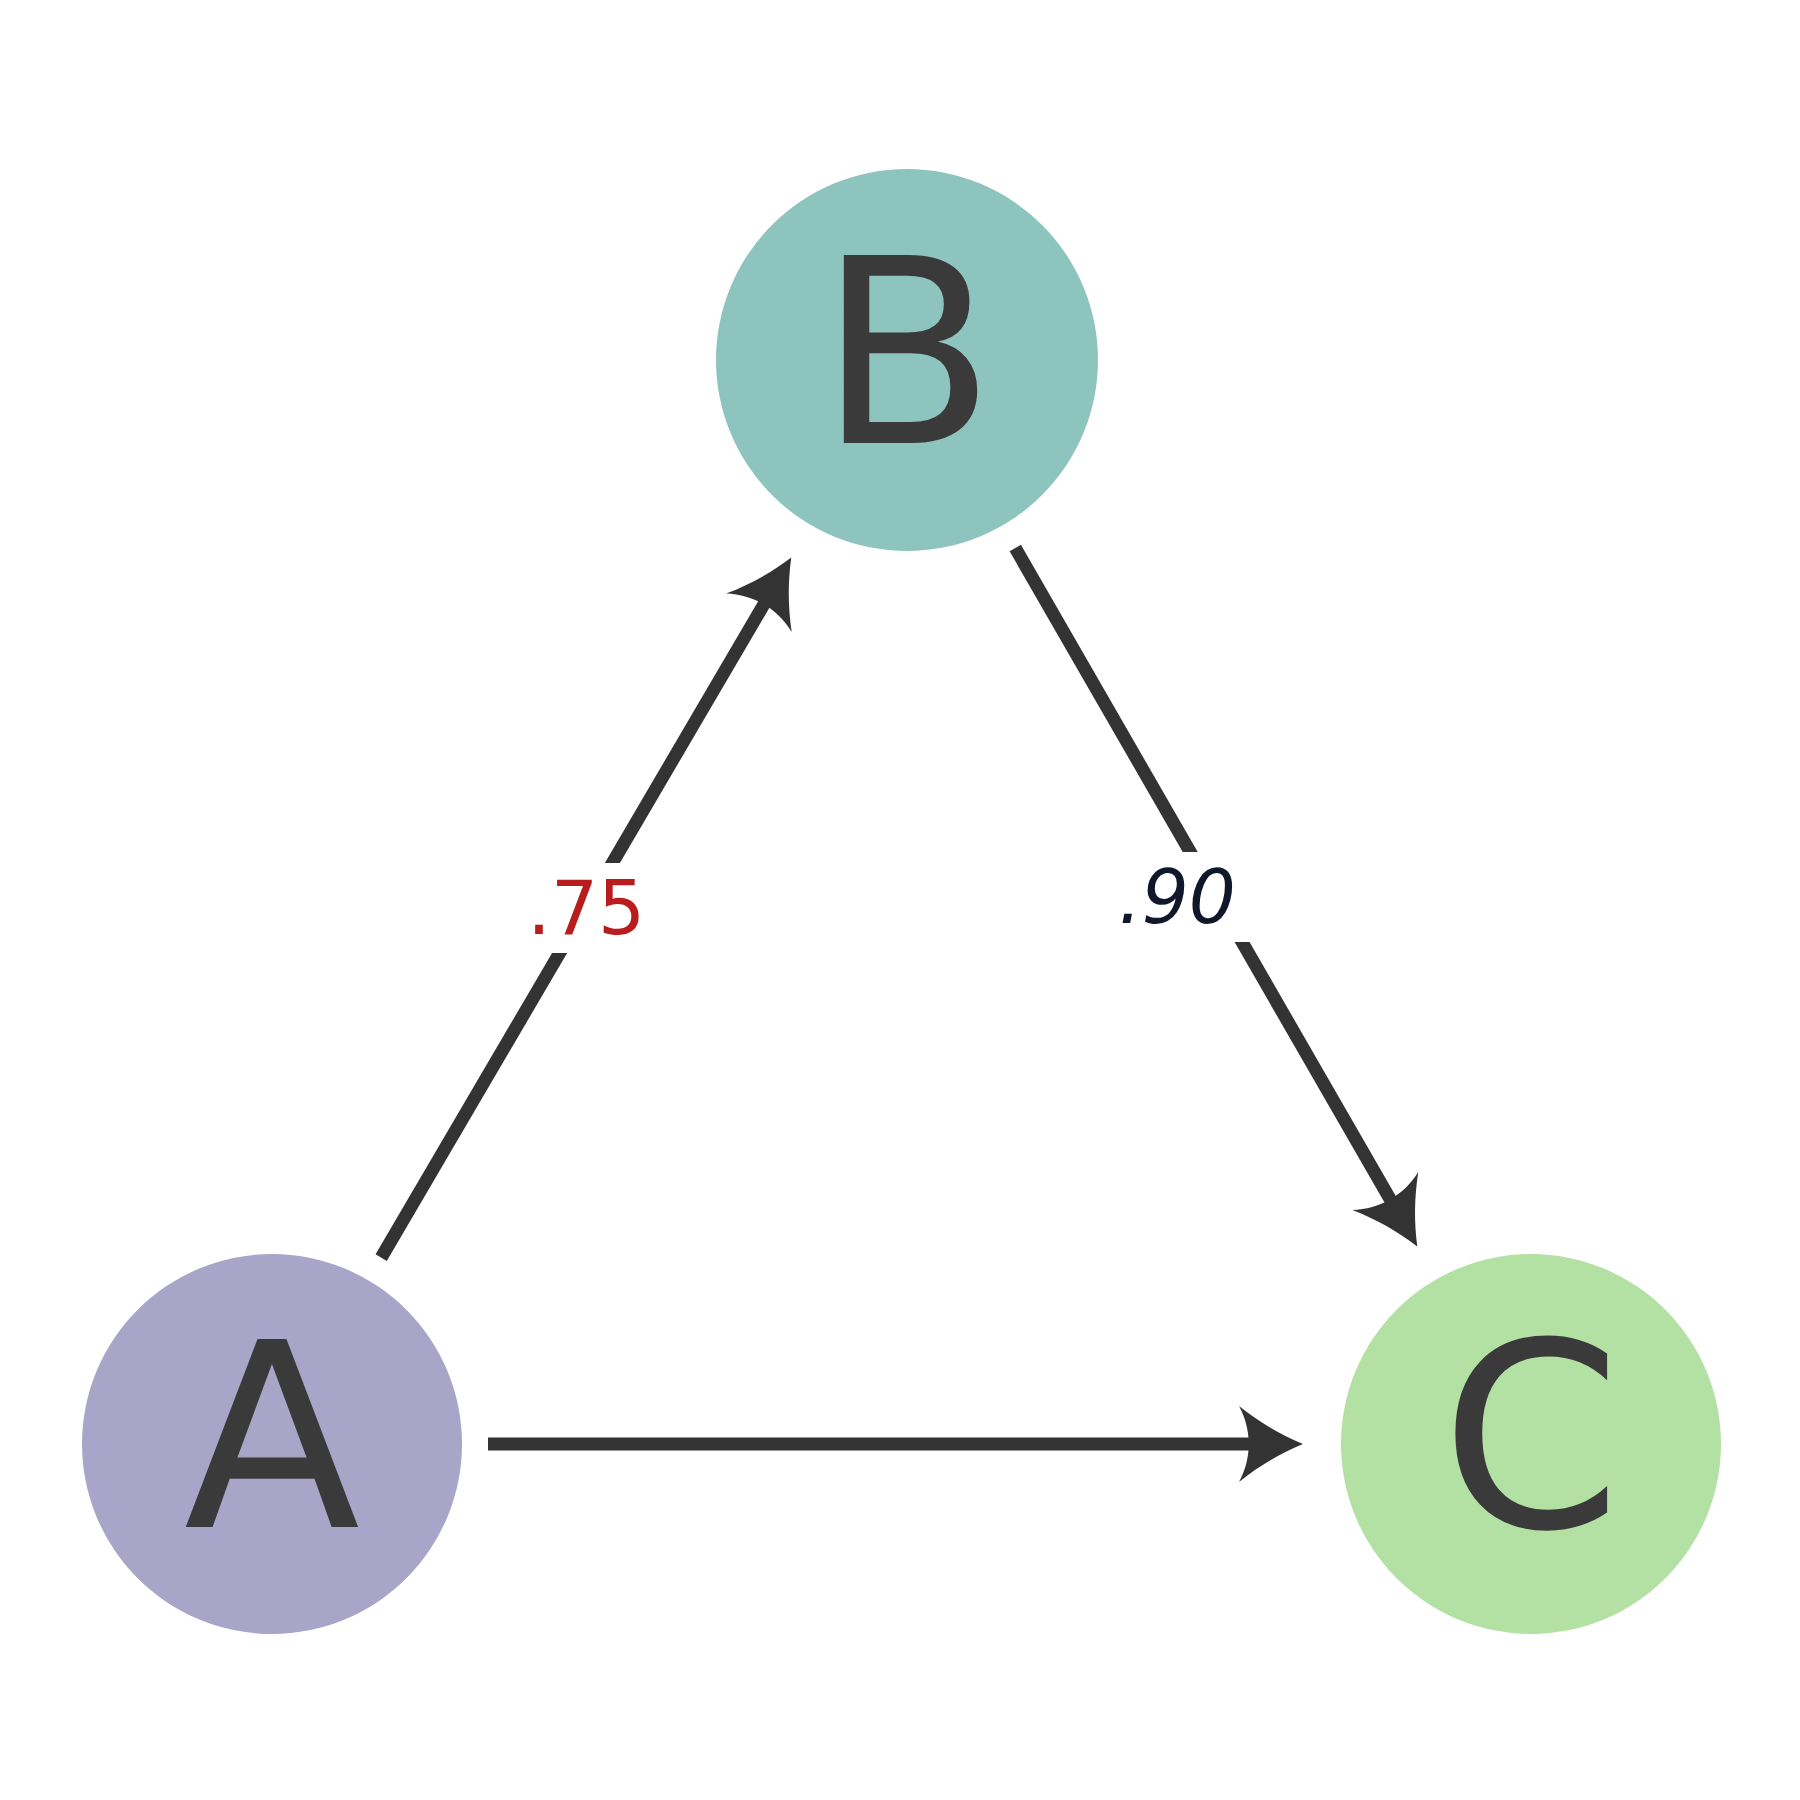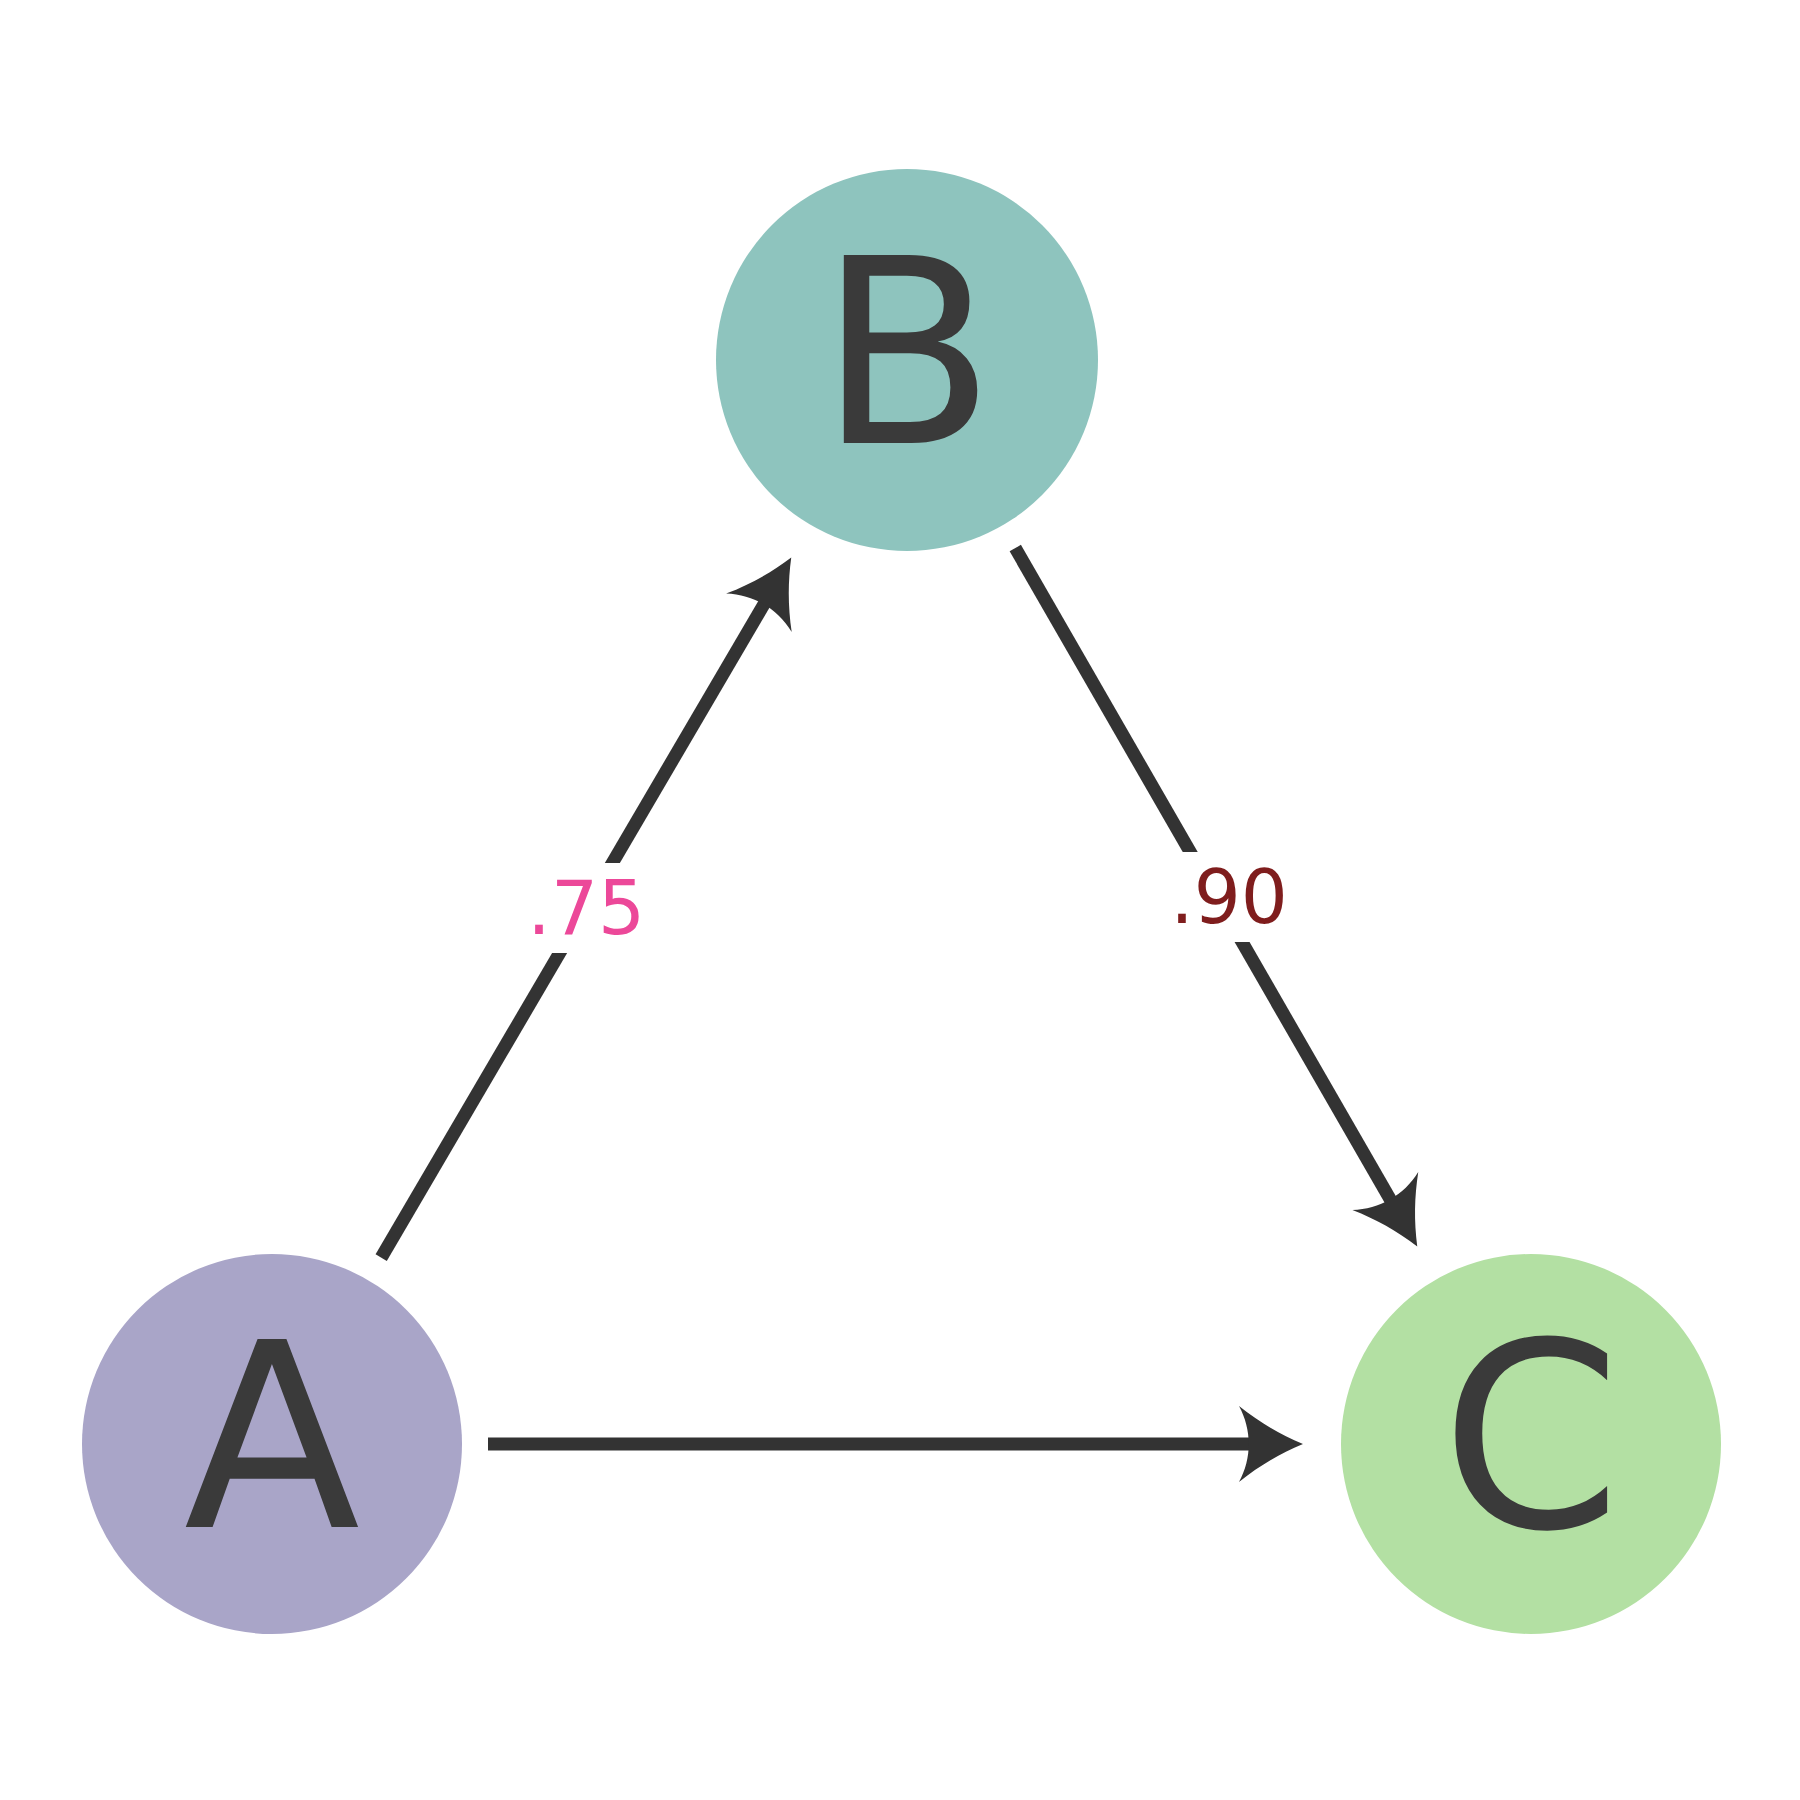--- a/index.html
+++ b/index.html
@@ -79,7 +79,7 @@
     <span class="node-letter" style="color: rgb(58, 58, 58);">C</span>
   </div>
 
-  <span class="edge-label" style="left: 586.215px; top: 907.609px; color: #ec4899;">.75</span>
+  <span class="edge-label" style="left: 586.215px; top: 907.609px; color: #b91c1c;">.75</span>
   <span class="edge-label" style="left: 1229px; top: 897.233px; color: #7f1d1d;">.90</span>
 
 </div>

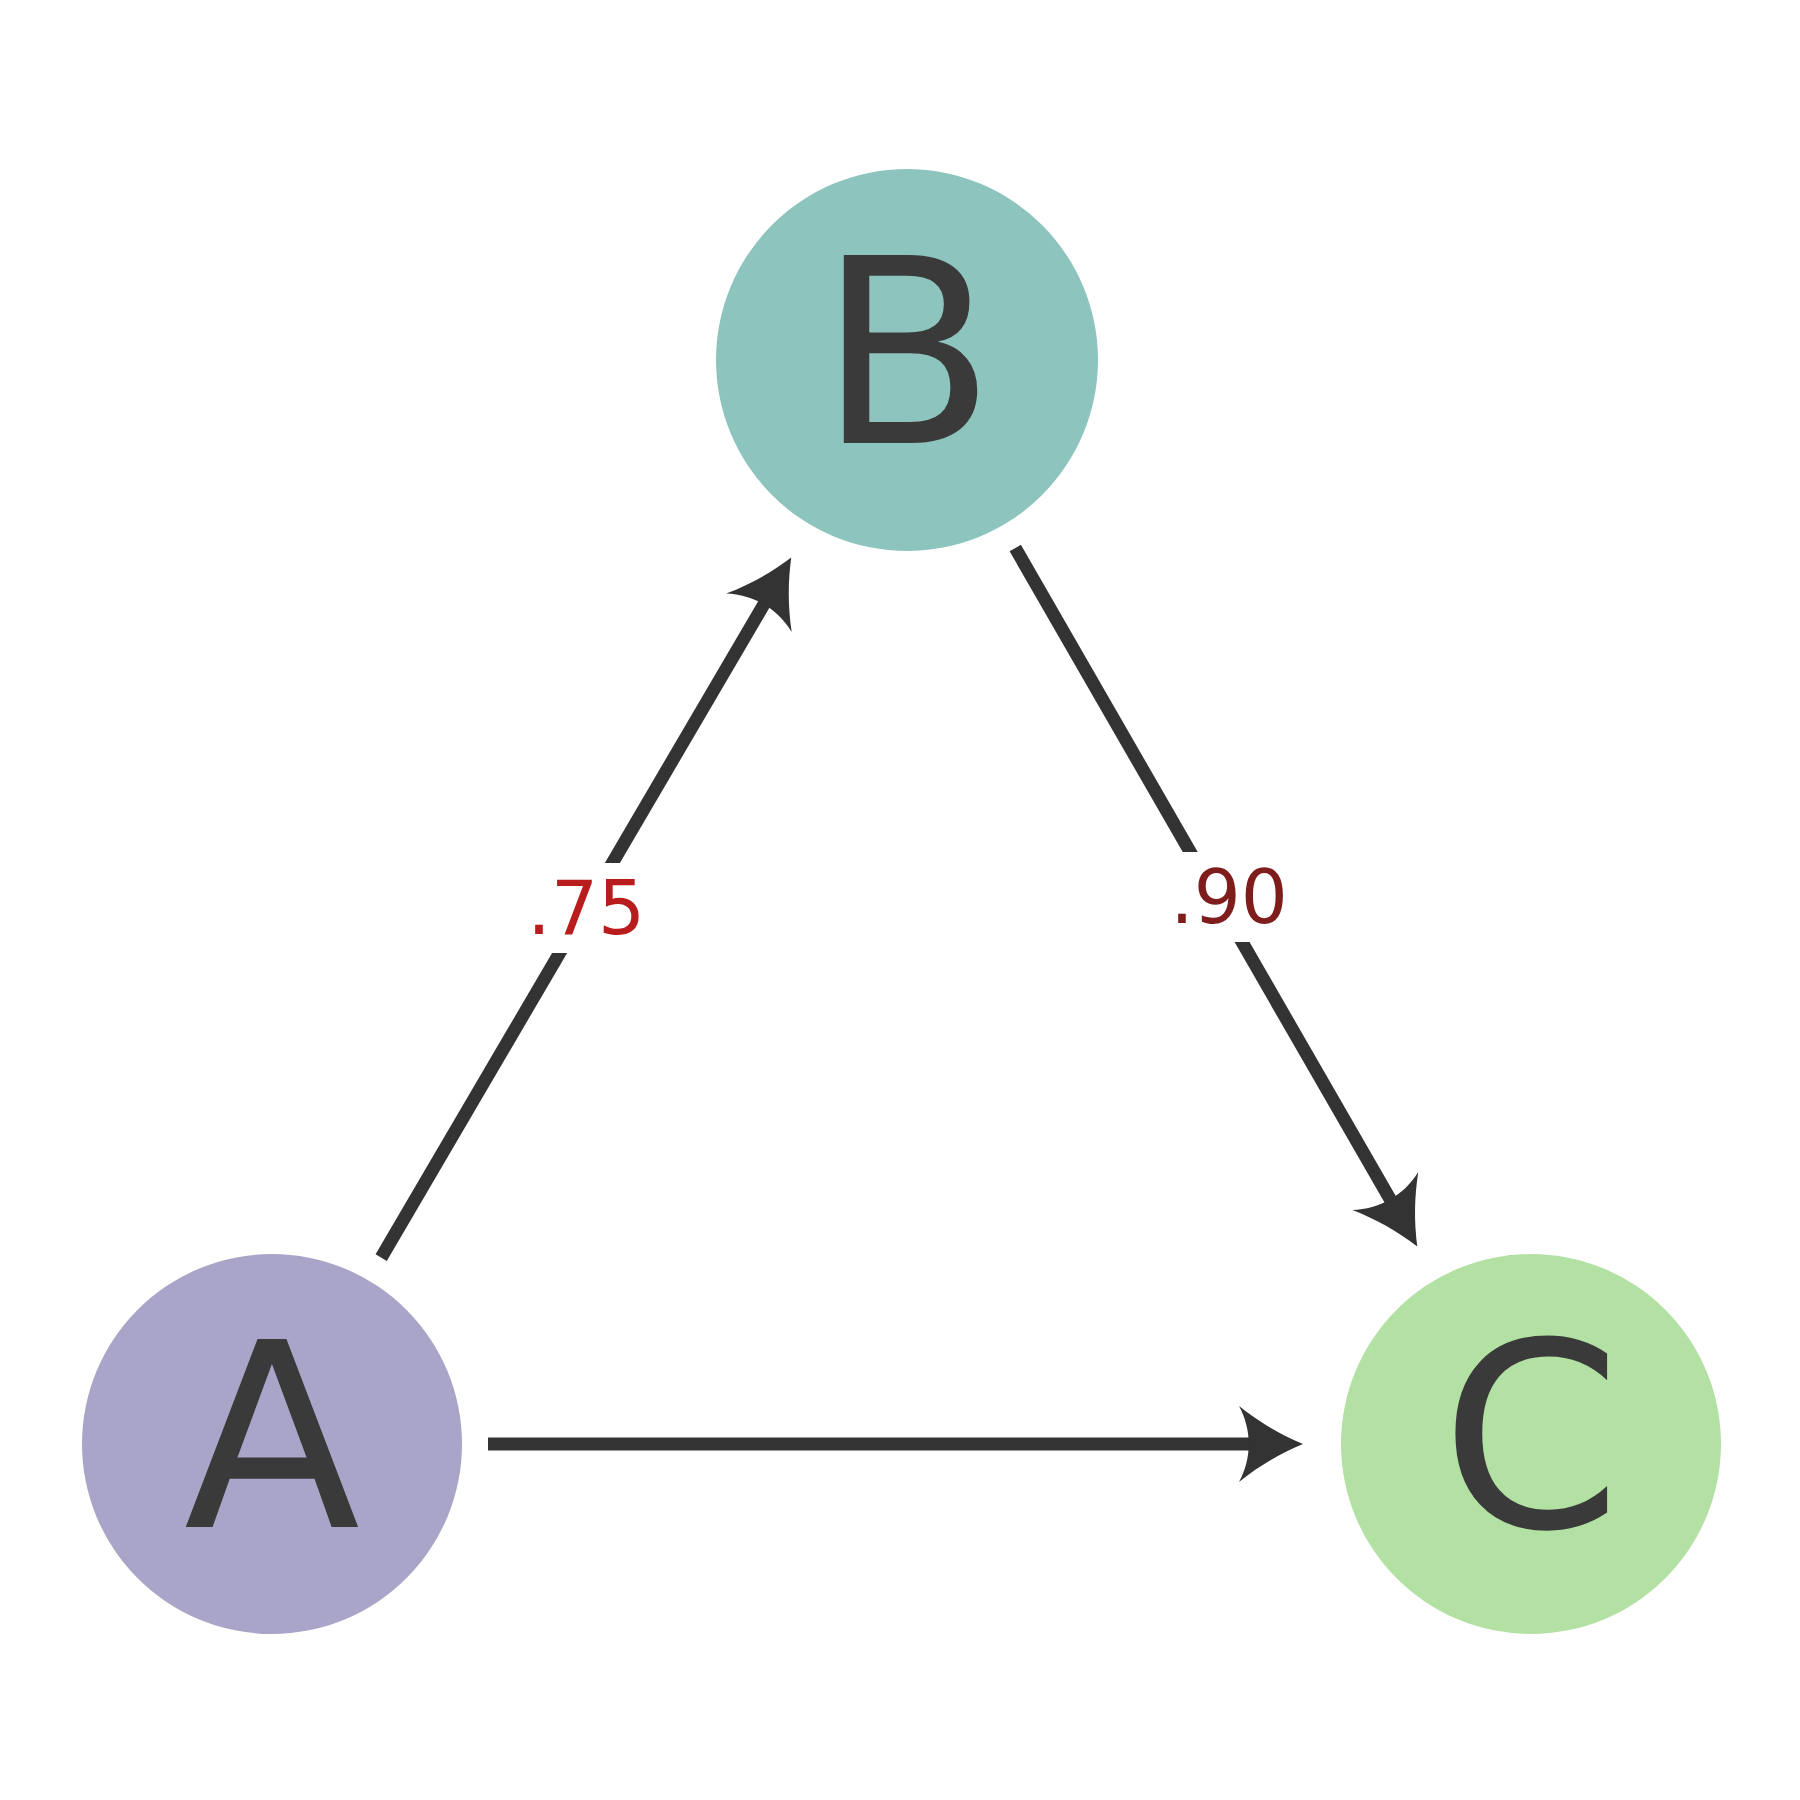--- a/index.html
+++ b/index.html
@@ -80,7 +80,7 @@
   </div>
 
   <span class="edge-label" style="left: 586.215px; top: 907.609px; color: #b91c1c;">.75</span>
-  <span class="edge-label" style="left: 1229px; top: 897.233px; color: #7f1d1d;">.90</span>
+  <span class="edge-label" style="left: 1177px; top: 897.233px; color: #0f172a; font-style: italic;">.90</span>
 
 </div>
 

